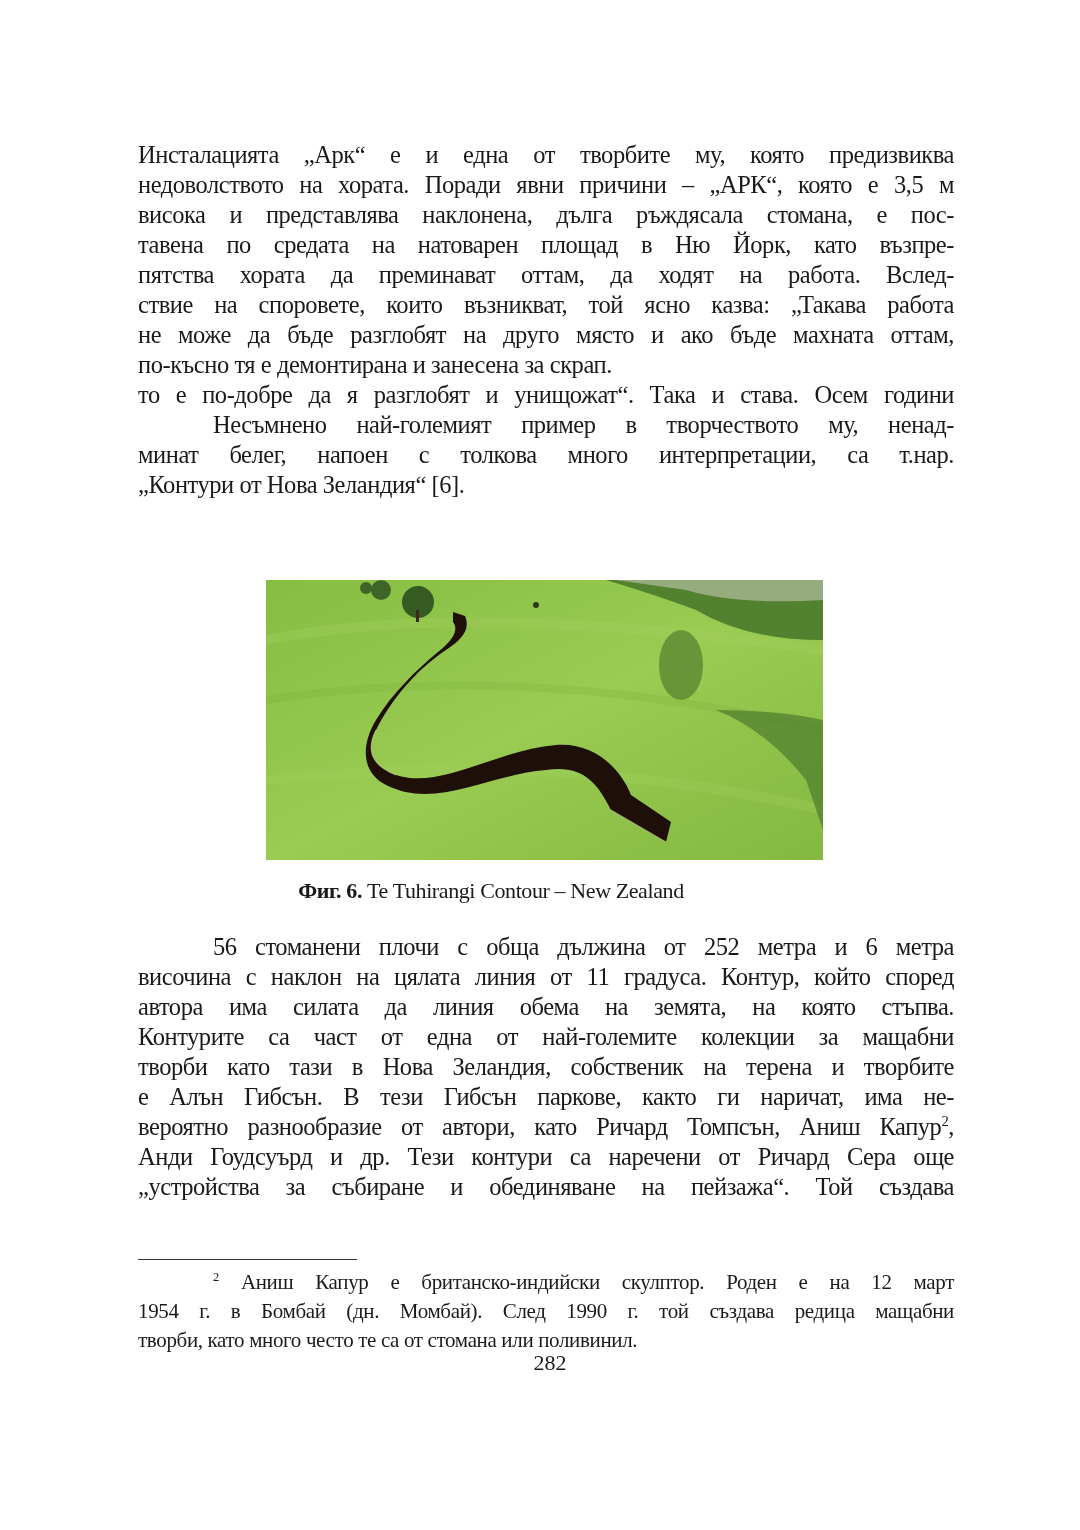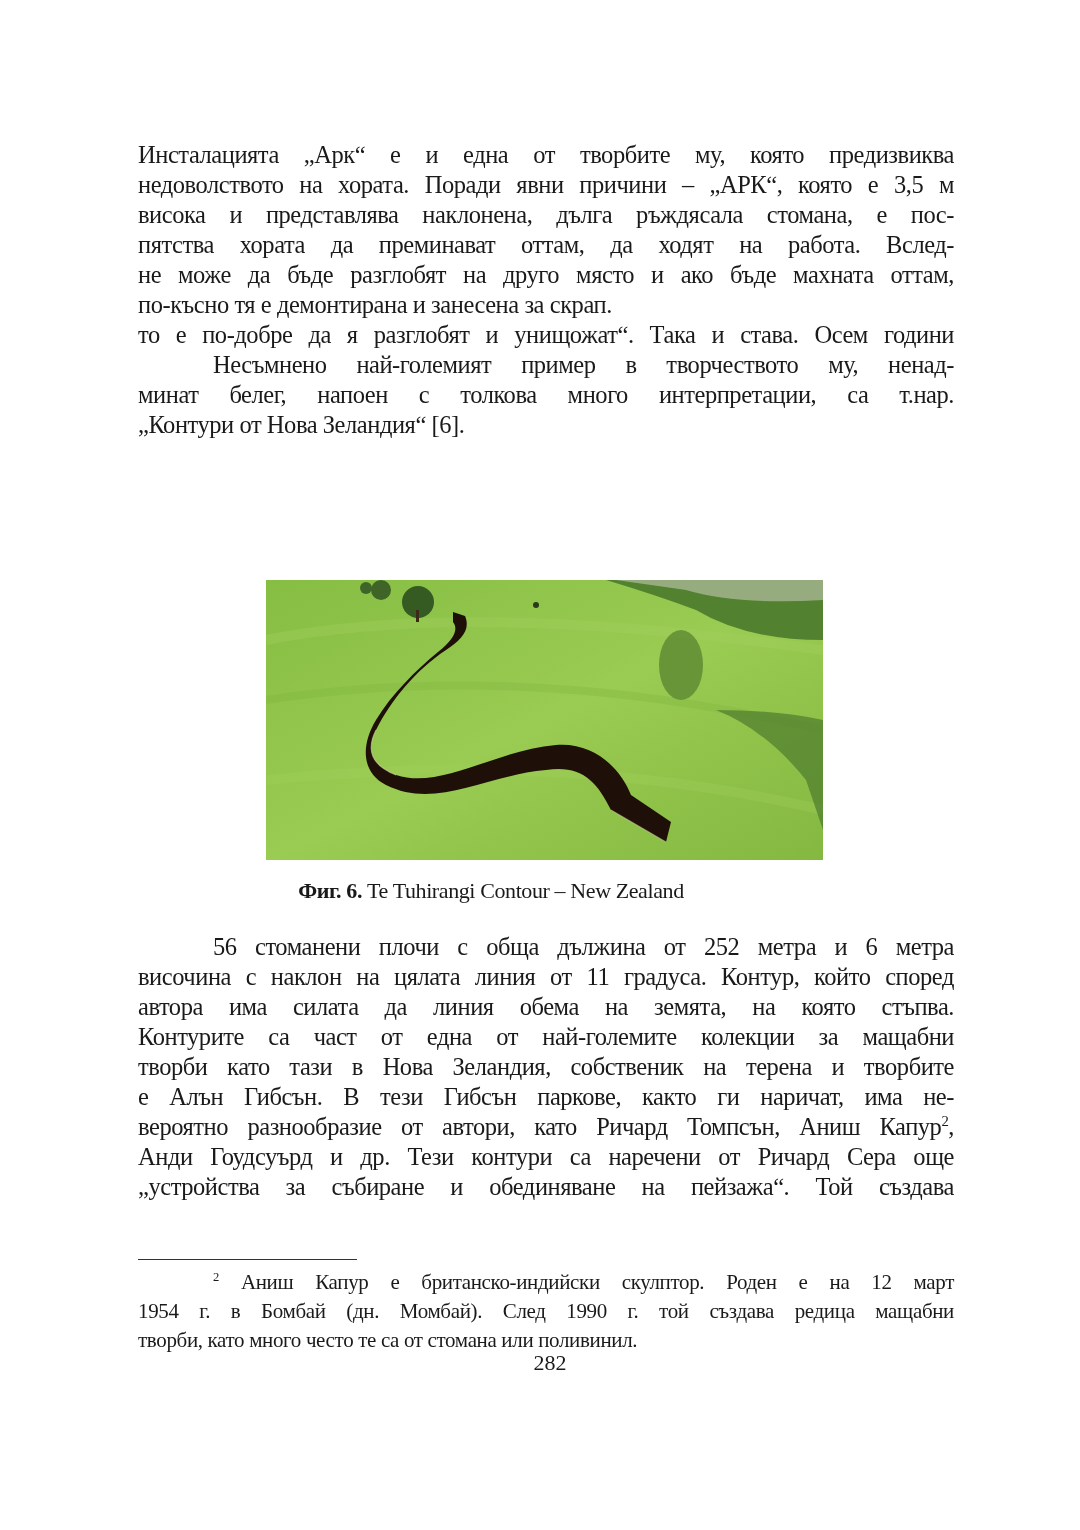--- a/index.html
+++ b/index.html
@@ -52,6 +52,7 @@
   <div class="line">Инсталацията „Арк“ е и една от творбите му, която предизвиква</div>
   <div class="line">недоволството на хората. Поради явни причини – „АРК“, която е 3,5 м</div>
   <div class="line">висока и представлява наклонена, дълга ръждясала стомана, е пос-</div>
+  <div class="line">тавена по средата на натоварен площад в Ню Йорк, като възпре-</div>
   <div class="line">пятства хората да преминават оттам, да ходят на работа. Вслед-</div>
   <div class="line">не може да бъде разглобят на друго място и ако бъде махната оттам,</div>
   <div class="line last">по-късно тя е демонтирана и занесена за скрап.</div>

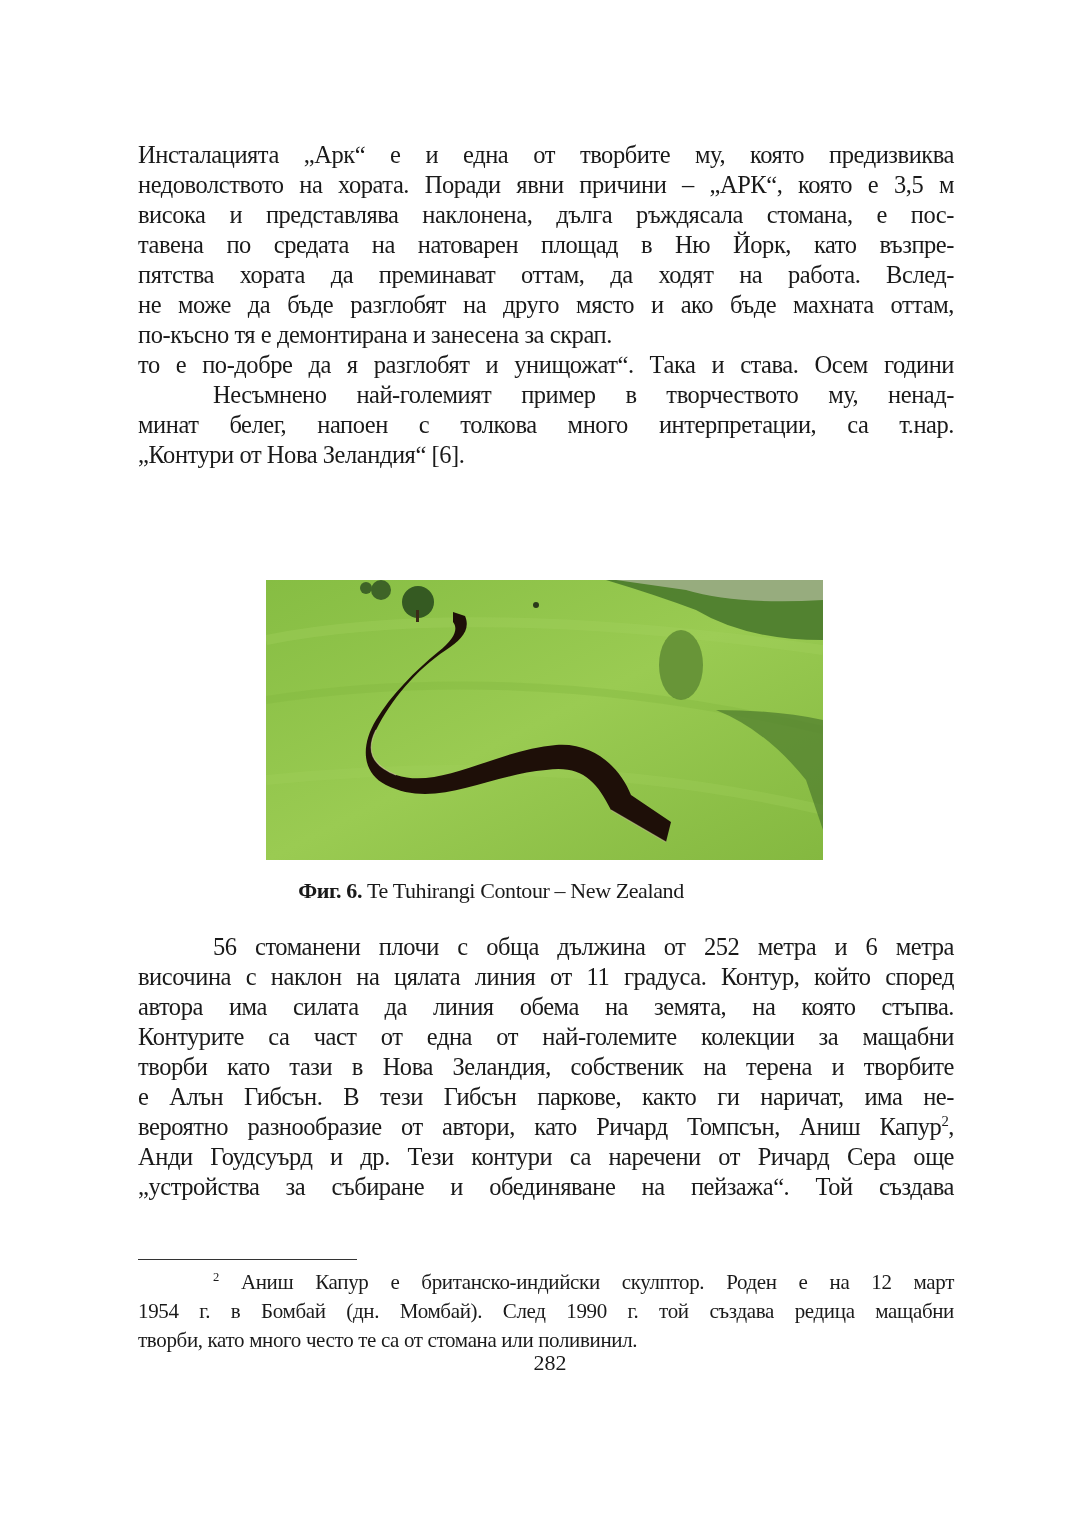--- a/index.html
+++ b/index.html
@@ -54,6 +54,7 @@
   <div class="line">висока и представлява наклонена, дълга ръждясала стомана, е пос-</div>
   <div class="line">тавена по средата на натоварен площад в Ню Йорк, като възпре-</div>
   <div class="line">пятства хората да преминават оттам, да ходят на работа. Вслед-</div>
+  <div class="line">ствие на споровете, които възникват, той ясно казва: „Такава работа</div>
   <div class="line">не може да бъде разглобят на друго място и ако бъде махната оттам,</div>
   <div class="line last">по-късно тя е демонтирана и занесена за скрап.</div>
   <div class="line">то е по-добре да я разглобят и унищожат“. Така и става. Осем години</div>

